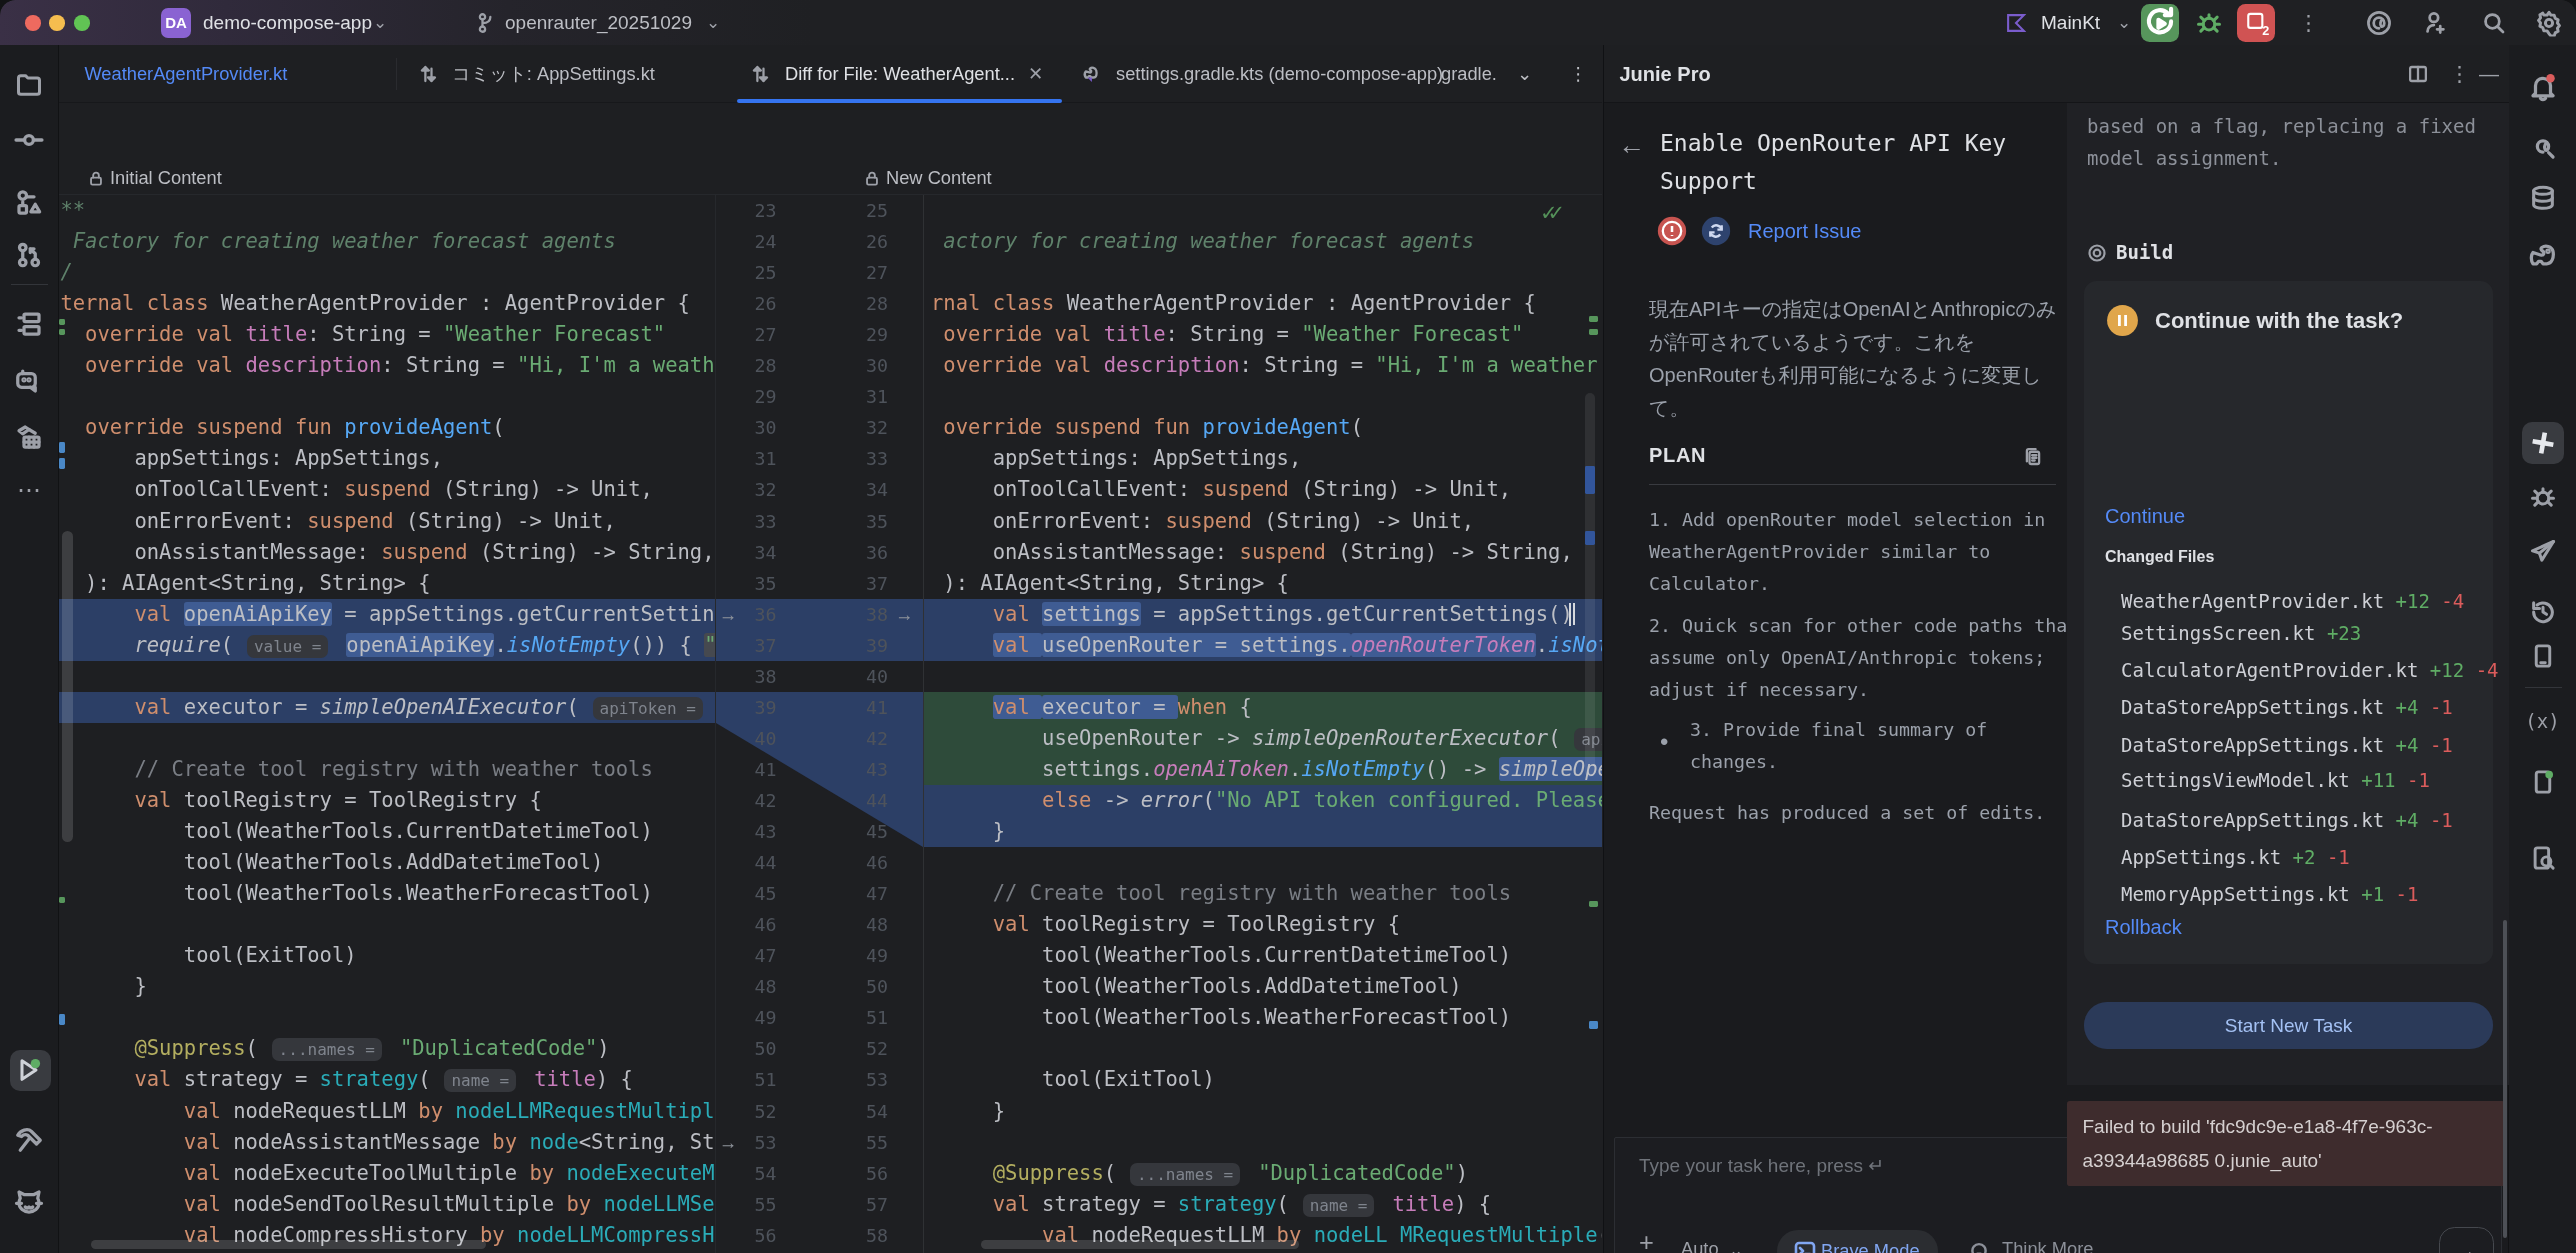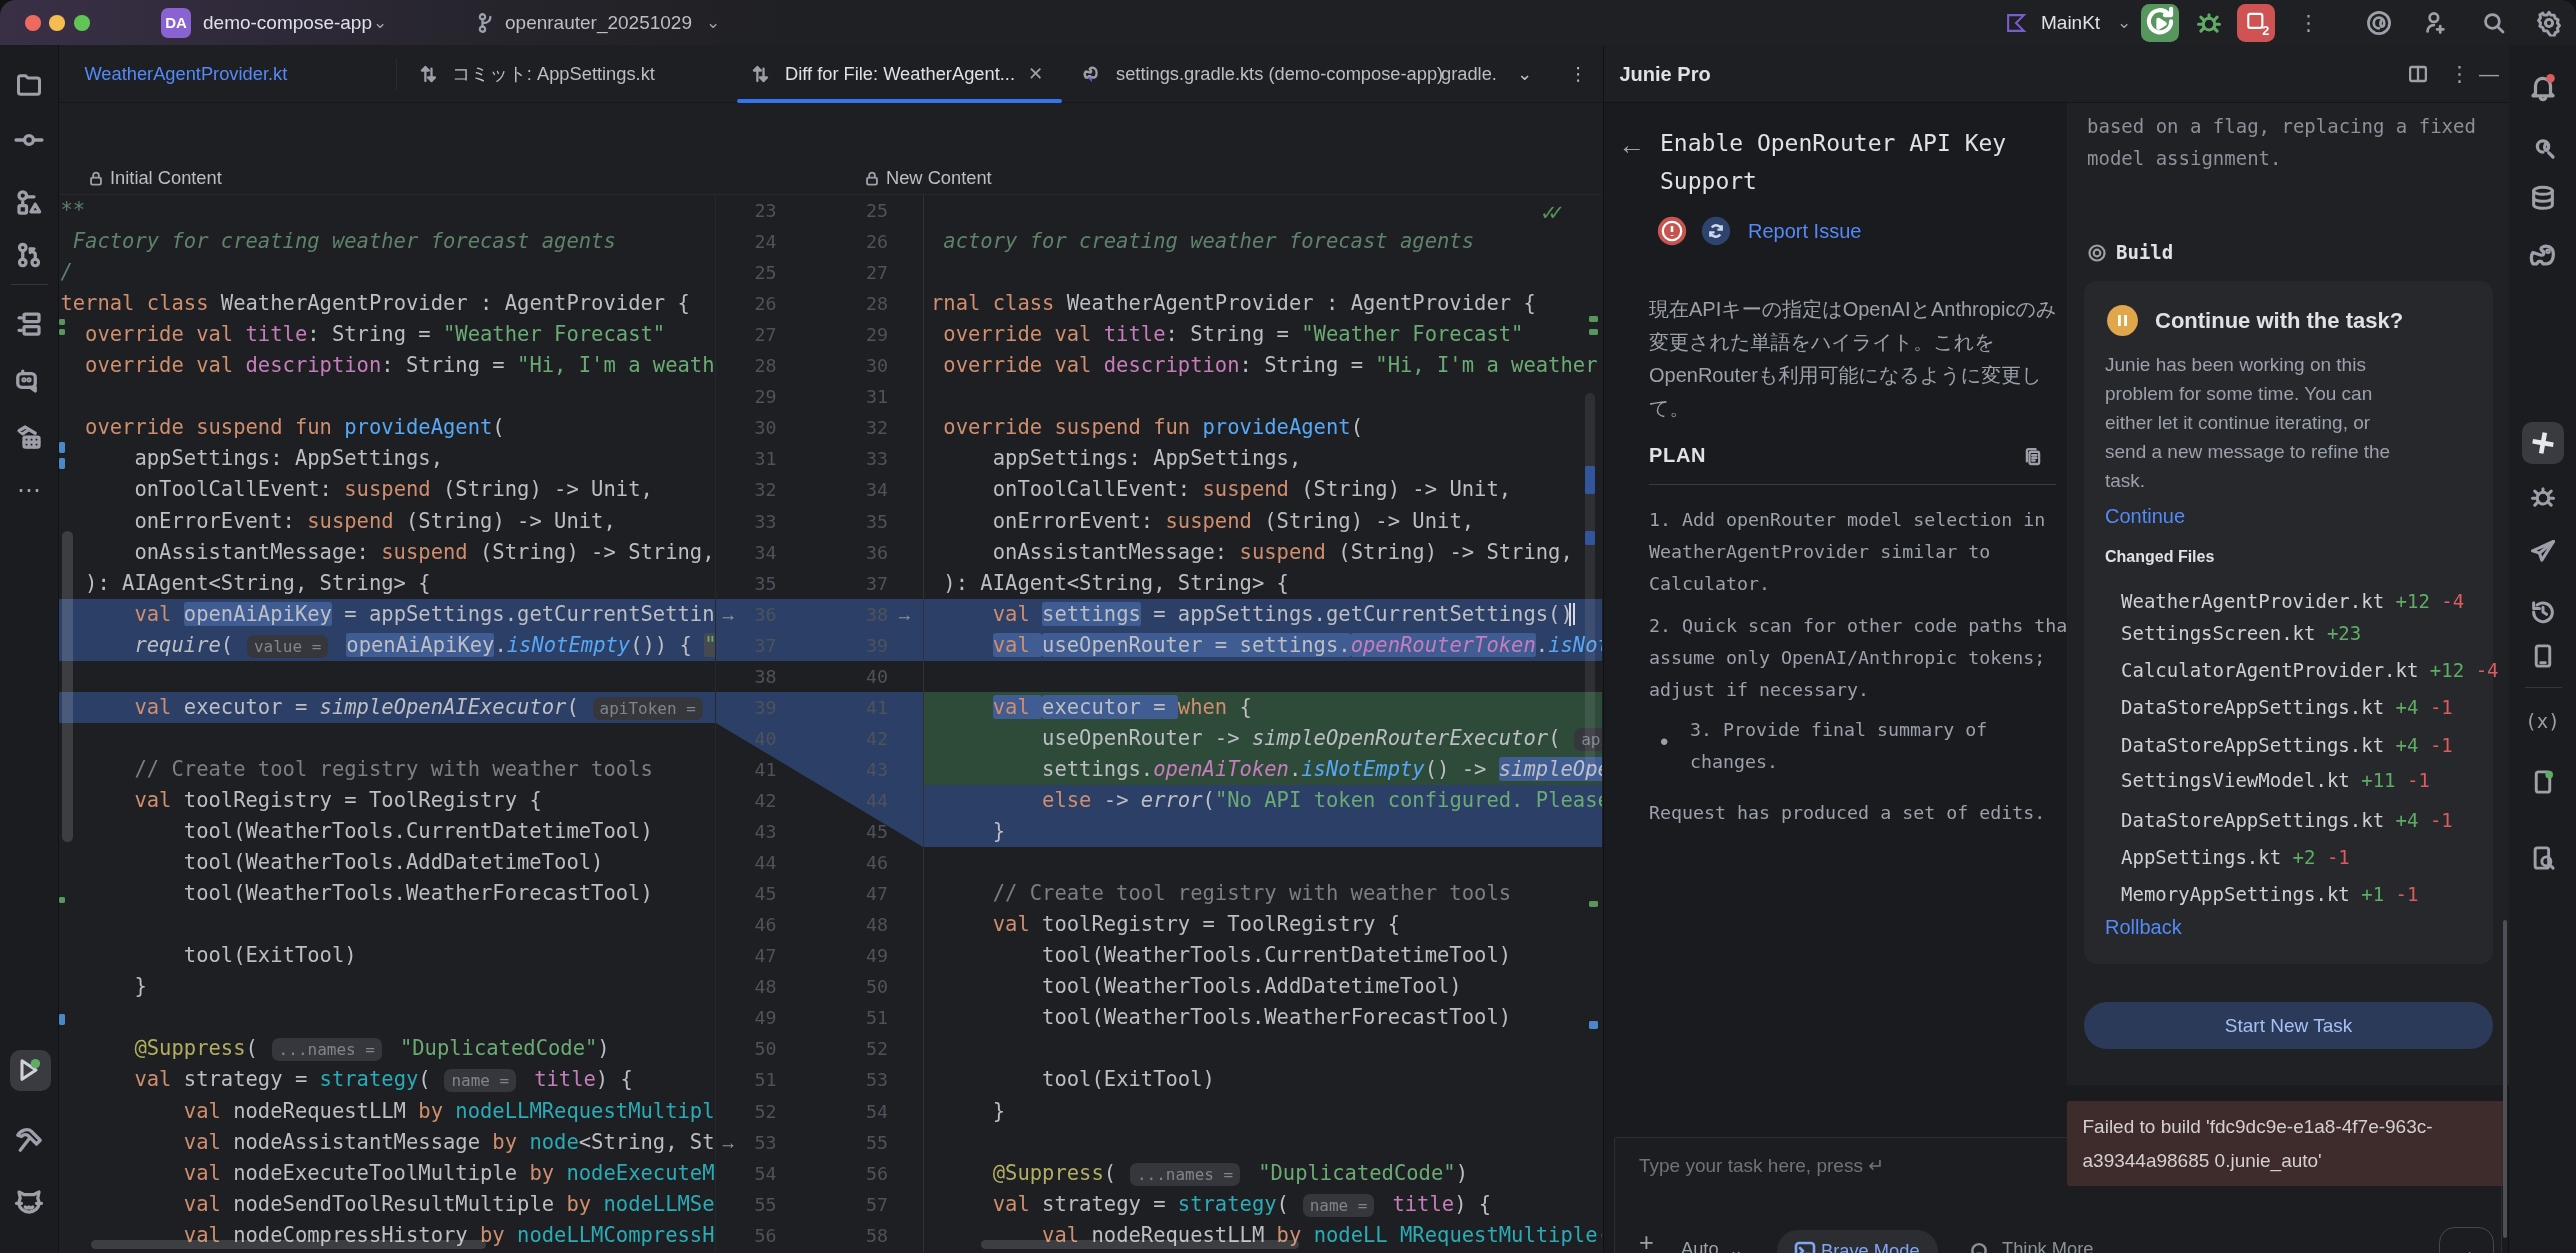--- a/index.html
+++ b/index.html
@@ -841,7 +841,7 @@
     <span class="abs link" style="left:144px;top:175px;font-size:20px">Report Issue</span>
 
     <div class="abs ws gray" style="left:45px;top:248px;font-size:20px;line-height:33px">現在APIキーの指定はOpenAIとAnthropicのみ
-変更された単語をハイライト。これを
+が許可されているようです。これを
 OpenRouterも利用可能になるように変更し
 て。</div>
 

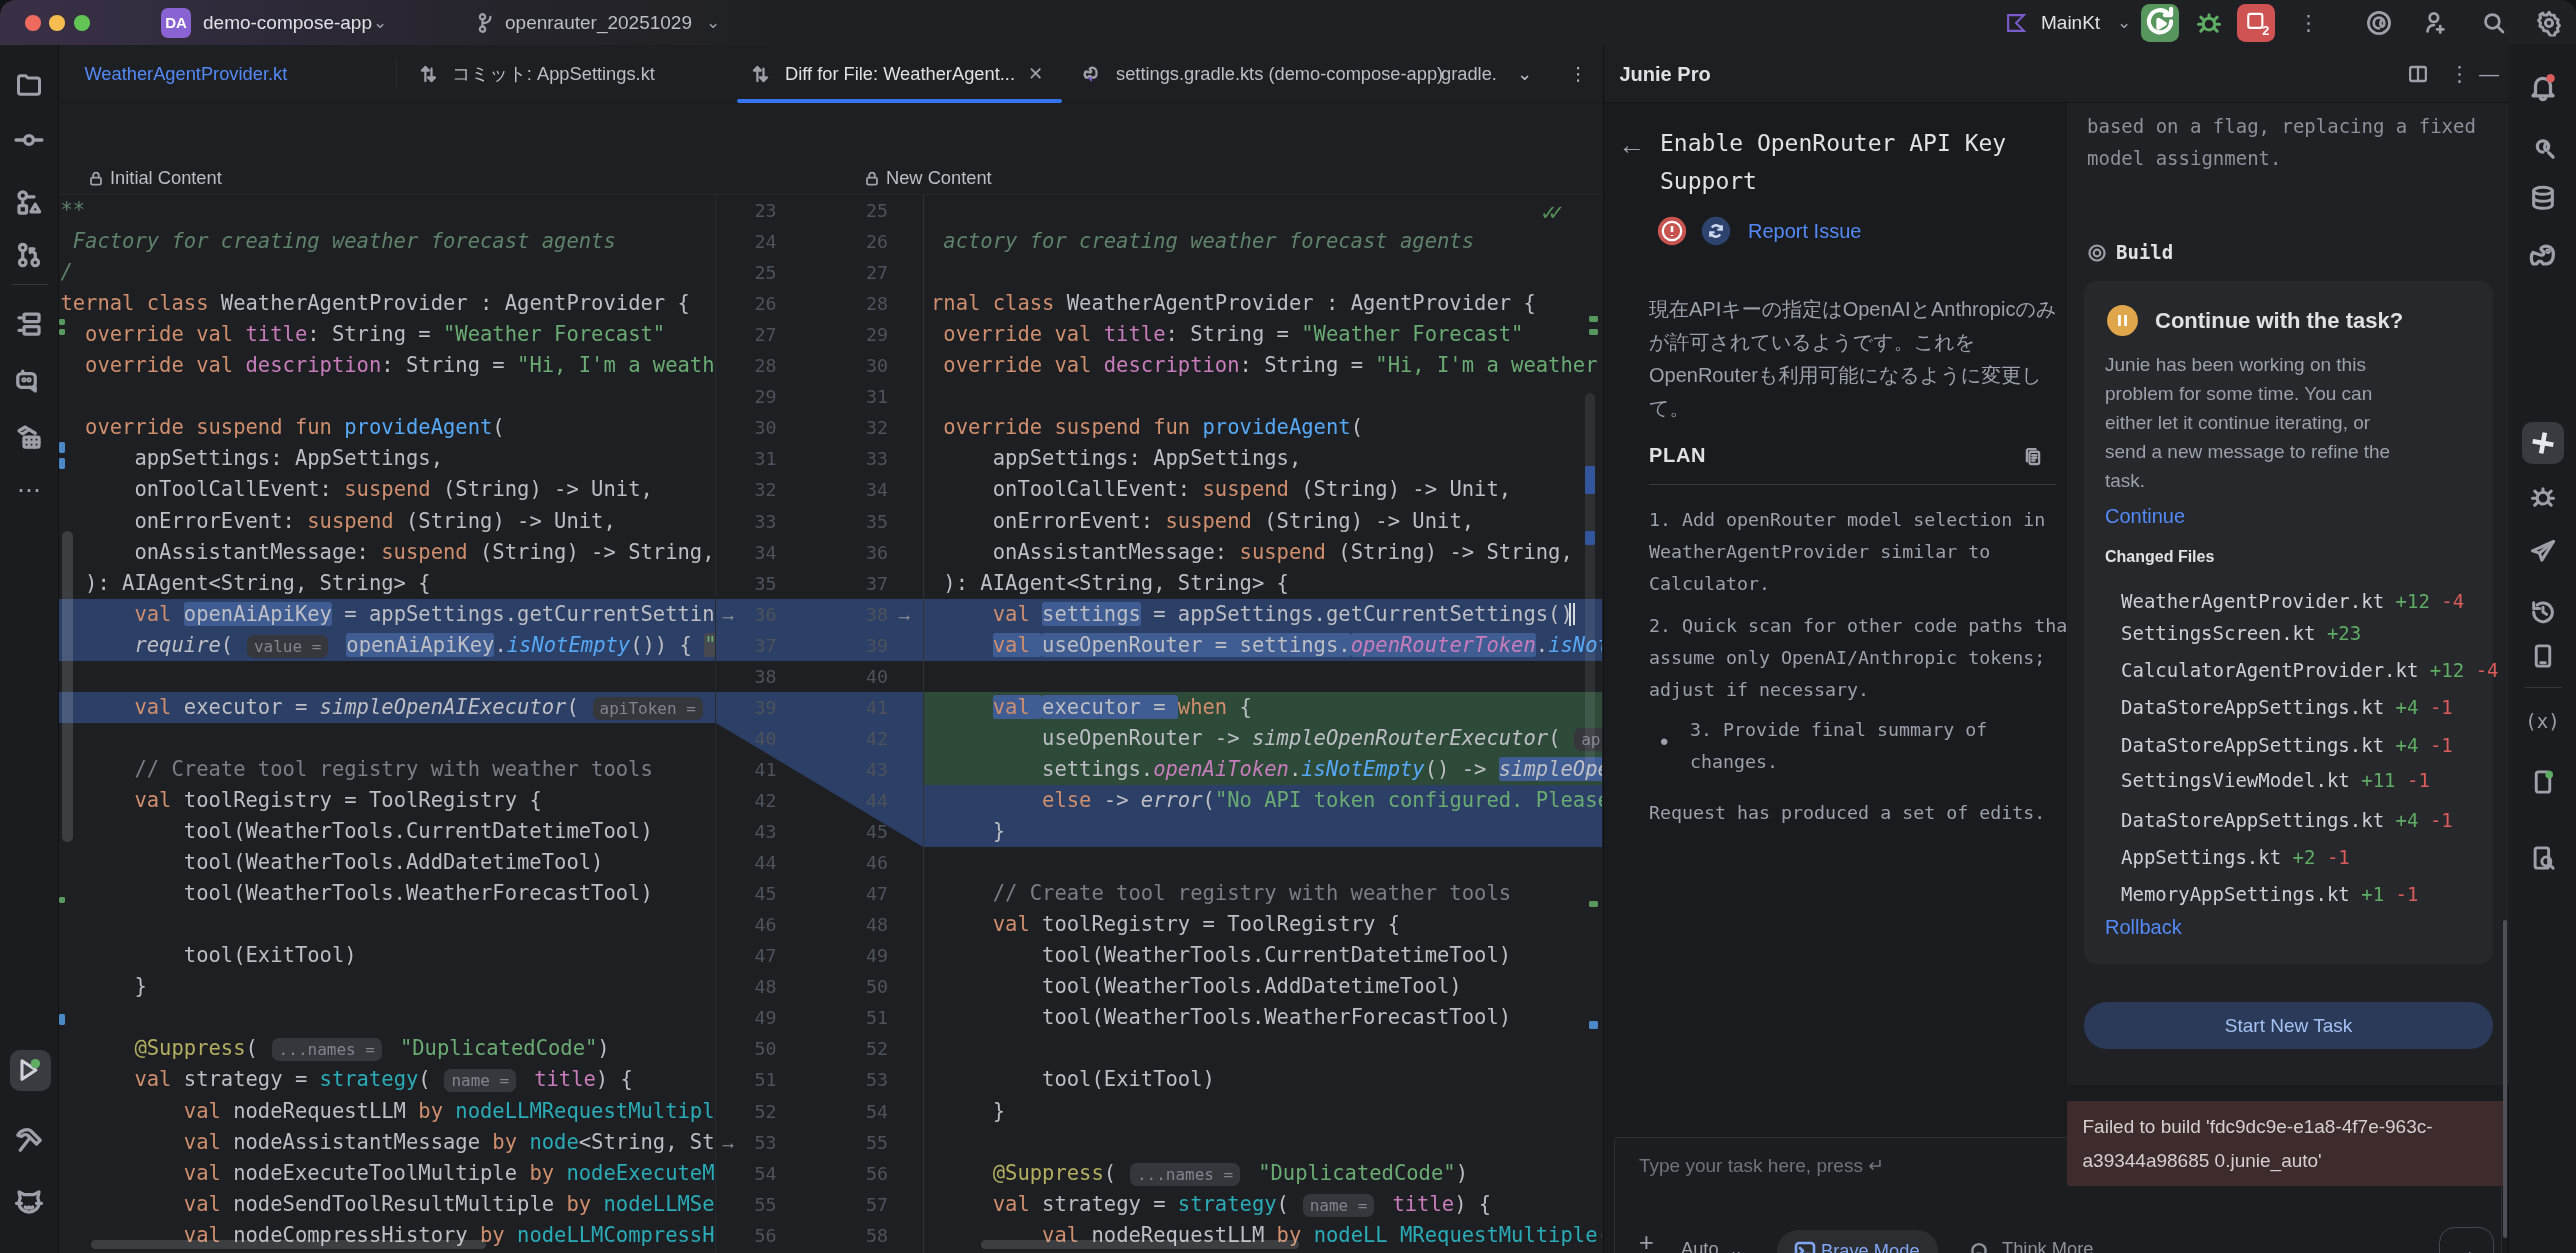--- a/index.html
+++ b/index.html
@@ -886,11 +886,6 @@
           </svg>
         </span>
       <span class="abs" style="left:71px;top:27px;font-size:22px;font-weight:bold;color:#dfe1e5">Continue with the task?</span>
-      <div class="abs ws gray" style="left:21px;top:69px;font-size:19px;line-height:29px">Junie has been working on this
-problem for some time. You can
-either let it continue iterating, or
-send a new message to refine the
-task.</div>
       <span class="abs link" style="left:21px;top:224px;font-size:20px">Continue</span>
       <span class="abs" style="left:21px;top:267px;font-size:16px;font-weight:bold;color:#dfe1e5">Changed Files</span>
       <div id="changed-files">

